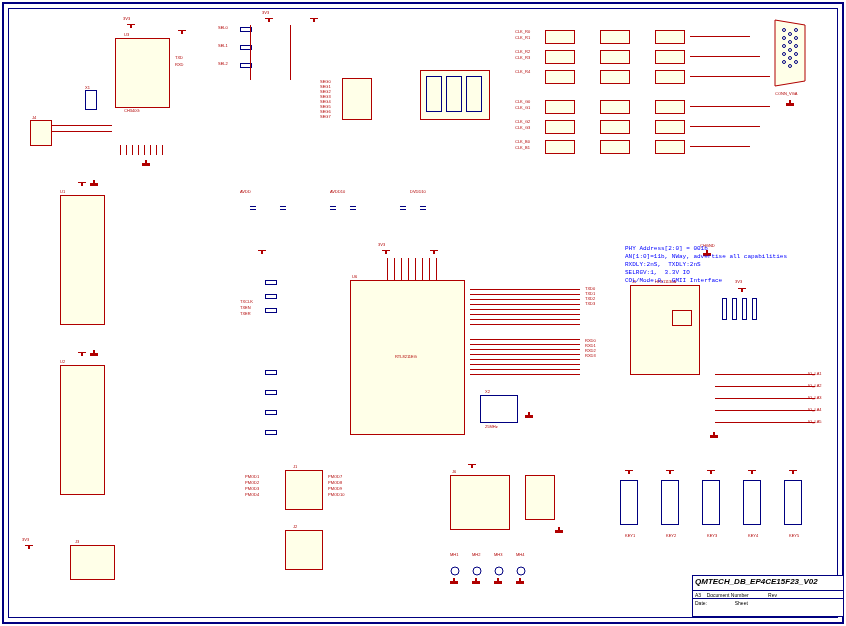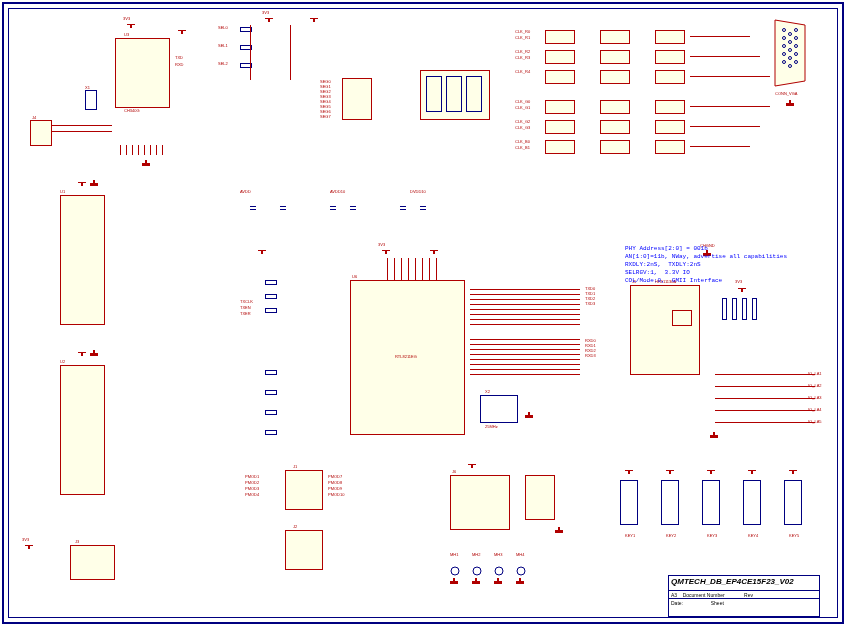--- a/index.html
+++ b/index.html
@@ -51,7 +51,7 @@
   }
   .title-block {
     position: absolute;
-    right: 26px;
+    right: 2px;
     bottom: 9px;
     width: 150px;
     height: 40px;

